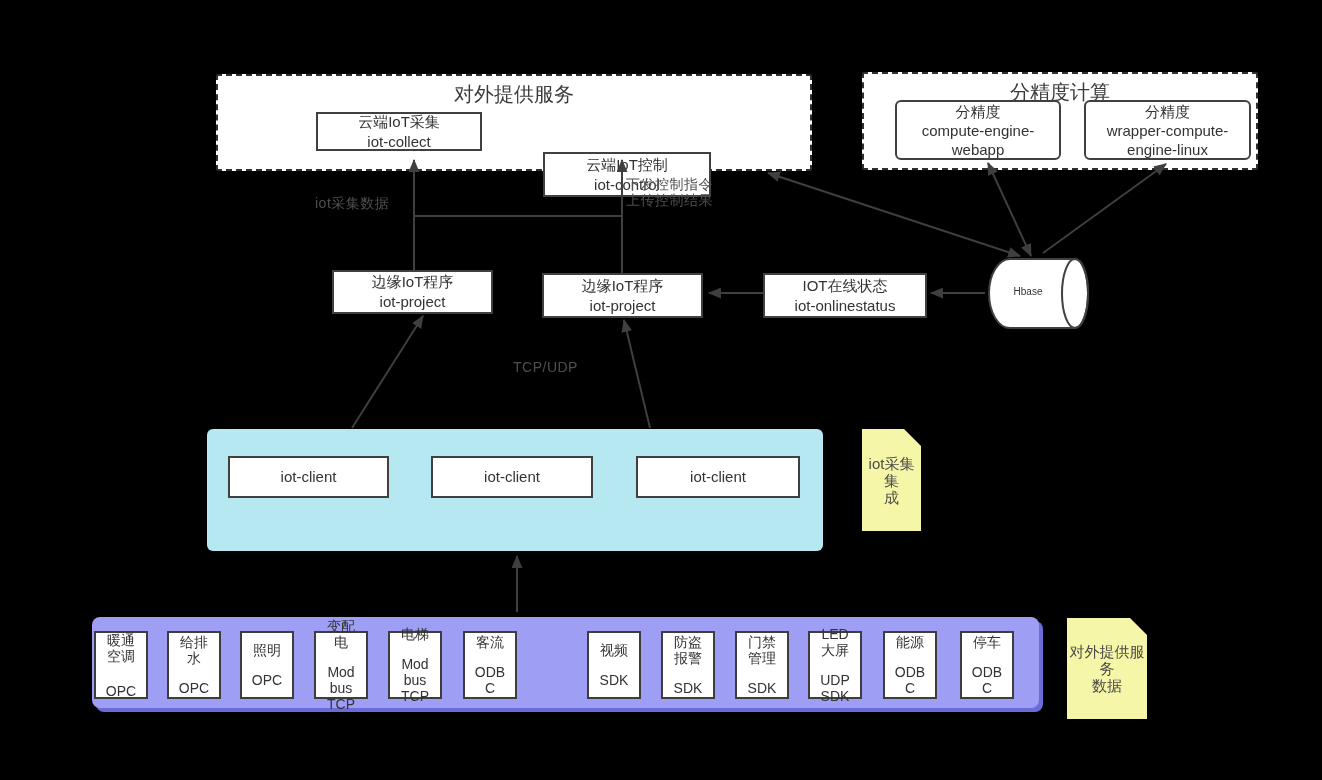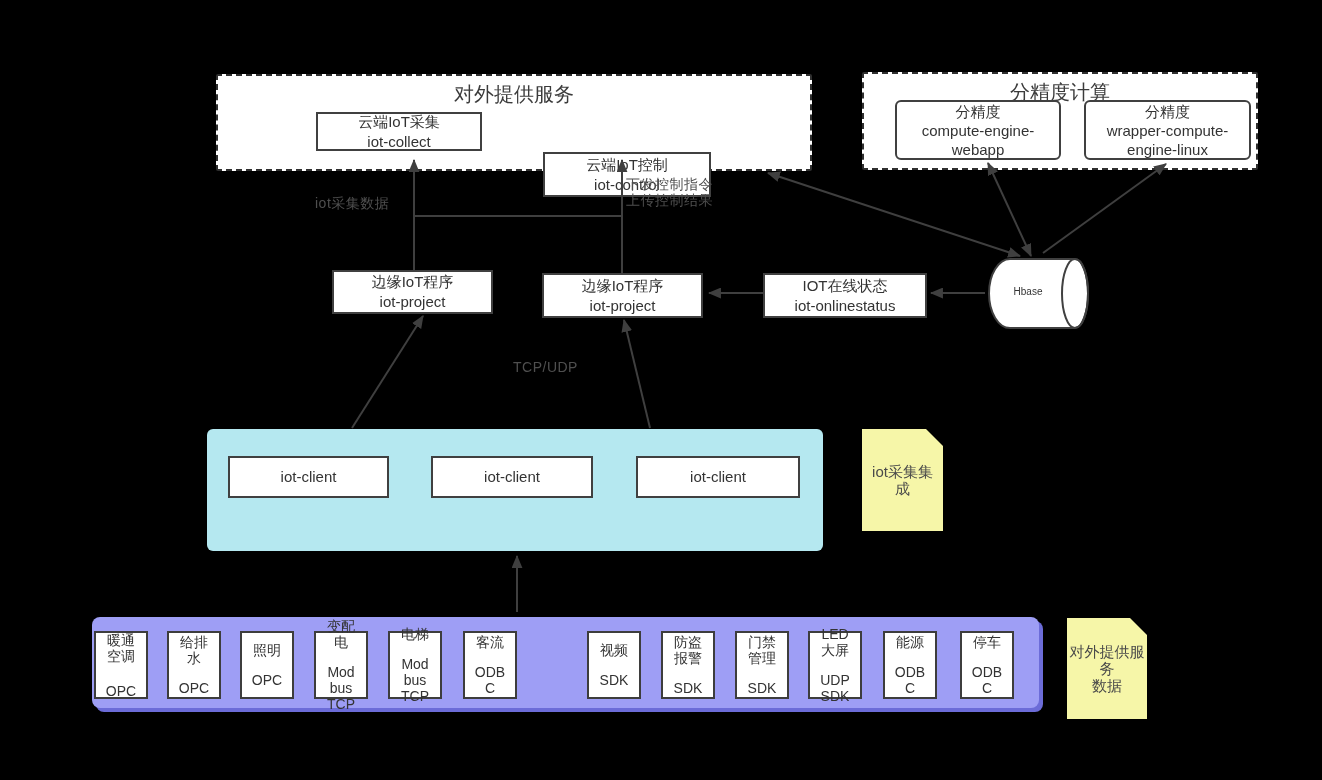--- a/index.html
+++ b/index.html
@@ -78,7 +78,7 @@
   <div class="abs node" style="left:431px;top:456px;width:162px;height:42px;">iot-client</div>
   <div class="abs node" style="left:636px;top:456px;width:164px;height:42px;">iot-client</div>
 
-  <div class="sticky" style="left:862px;top:429px;width:81px;height:102px;">
+  <div class="sticky" style="left:862px;top:429px;width:59px;height:102px;">
     <span>iot采集集
 成</span>
   </div>

